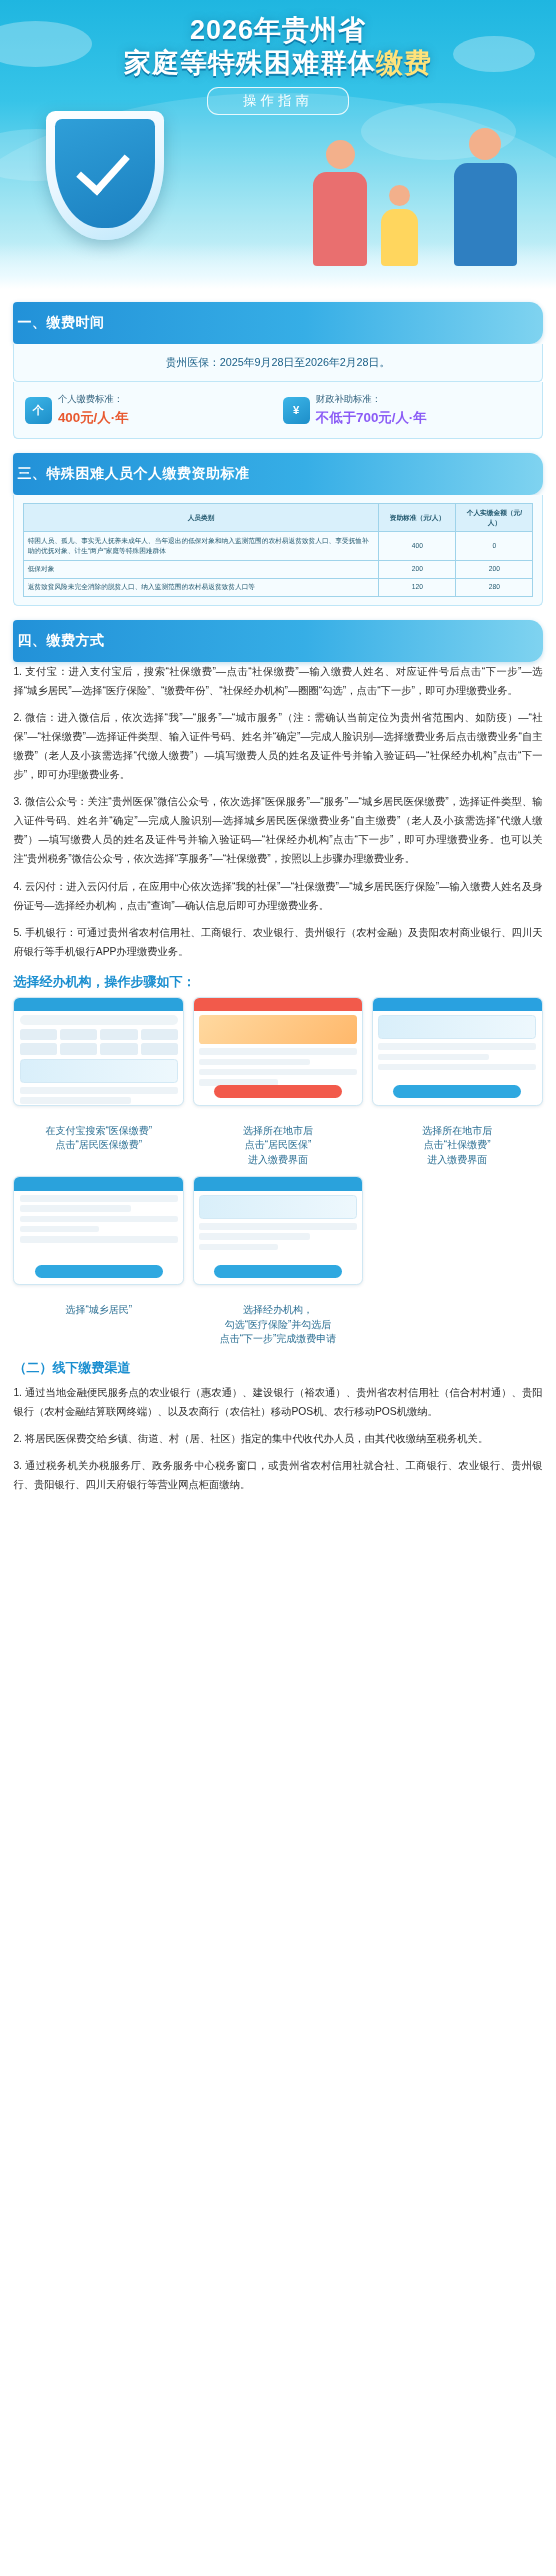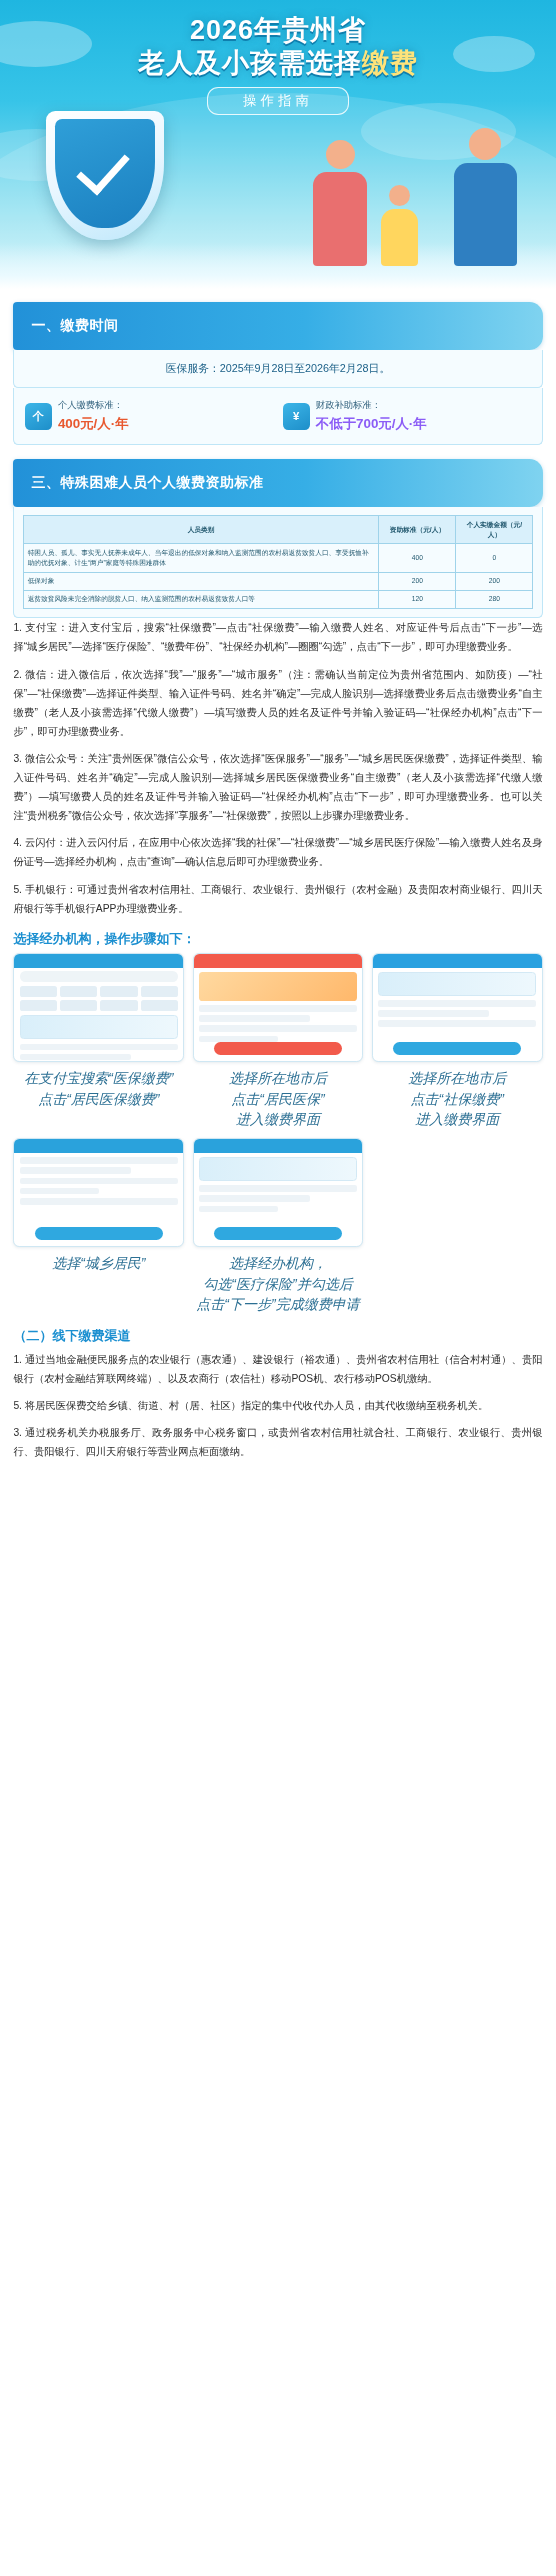--- a/index.html
+++ b/index.html
@@ -211,7 +211,7 @@
     <div class="hero-title">
       <div class="line1">2026年贵州省</div>
       <div class="line2">
-        <span>老人及小孩需选择</span><span class="hl">缴费</span>
+        <span>家庭等特殊困难群体</span><span class="hl">缴费</span>
       </div>
     </div>
     <div class="hero-sub">操作指南</div>

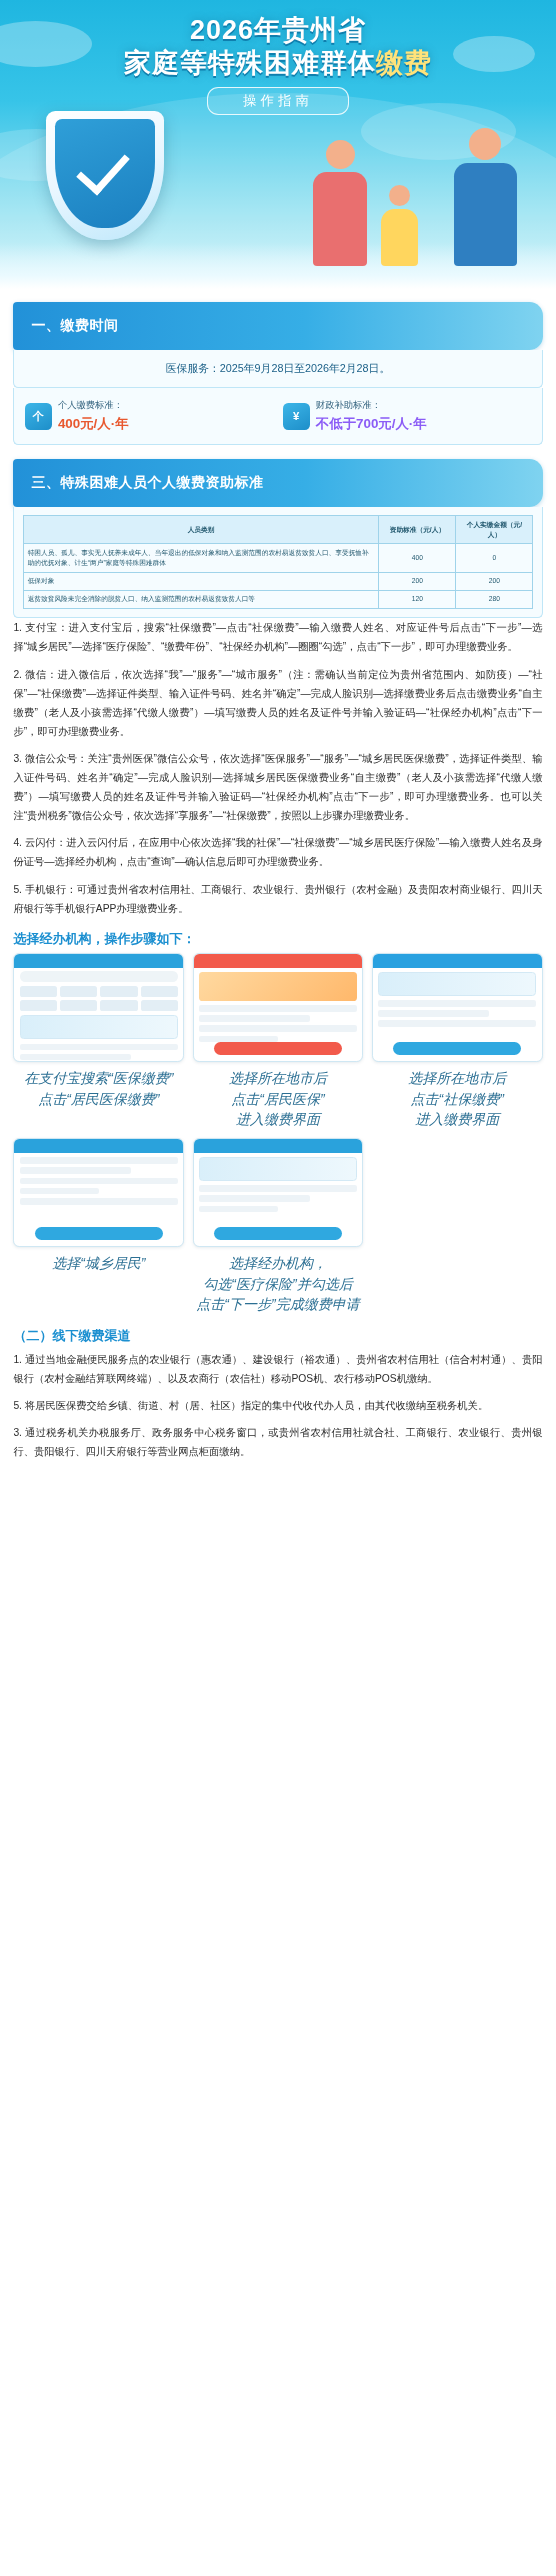--- a/index.html
+++ b/index.html
@@ -92,12 +92,12 @@
   
   .sec-head {
     margin:13.4px 13.4px 0;
-    height:48px;
+    height:42px;
     display:flex; align-items:center;
     background:linear-gradient(90deg,#2291d8 0%,#36aee6 55%,#7fd3f0 100%);
     border-radius:4.1px 13.4px 13.4px 4.1px;
     color:#fff; font-size:14px; font-weight:bold; letter-spacing:0.5px;
-    padding-left:18px;
+    padding-left:4px;
     box-shadow:0 1.5px 4.1px rgba(40,140,190,.25);
   }
   .sec-body { margin:0 13.4px; }

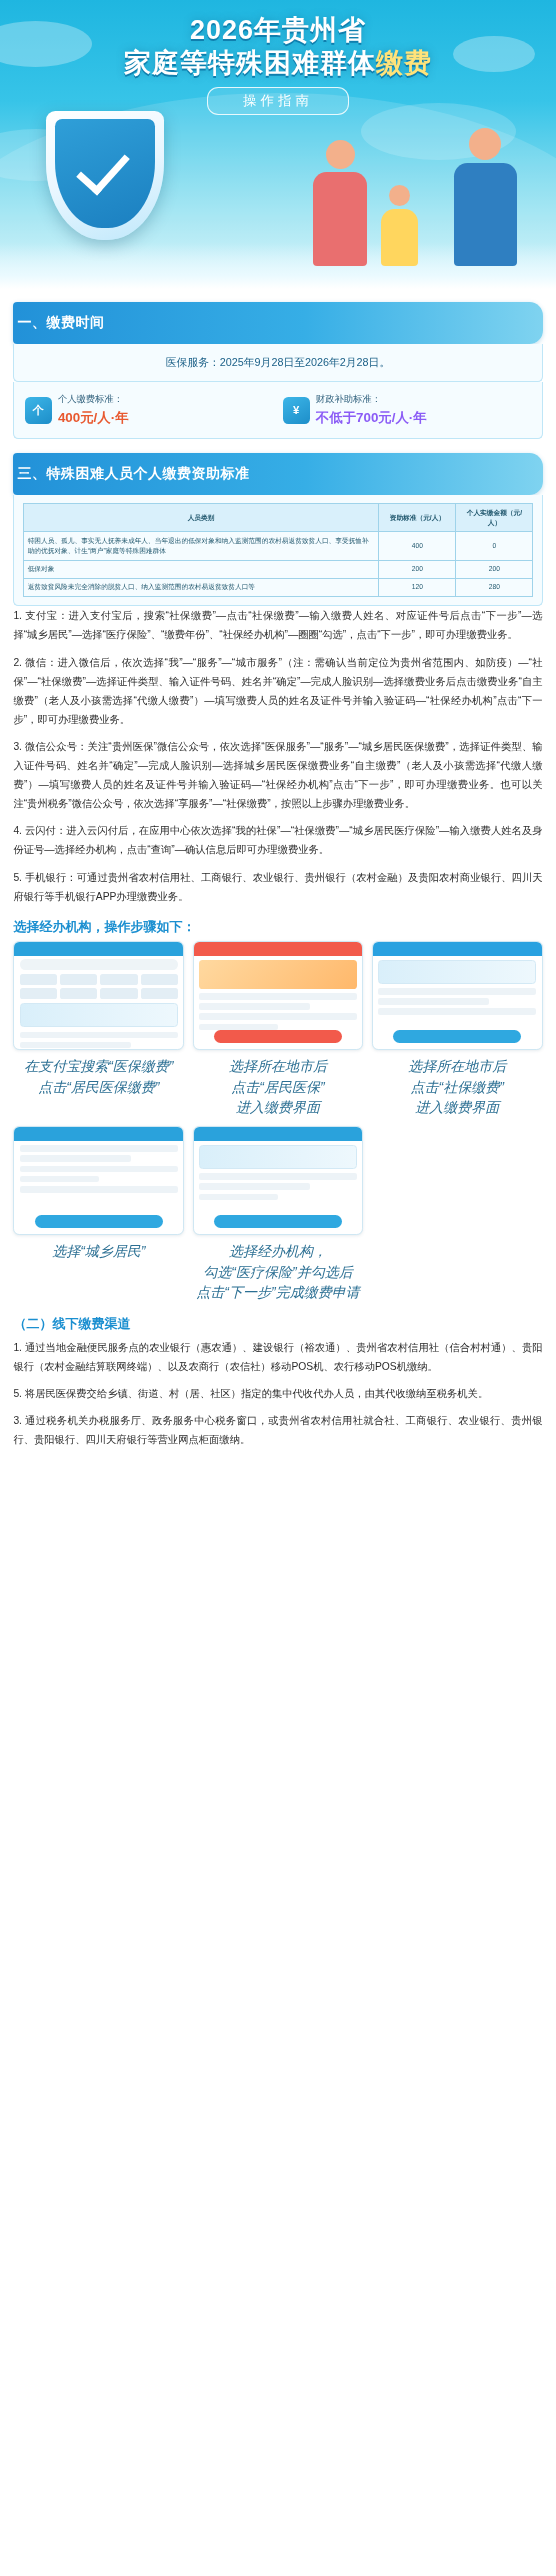--- a/index.html
+++ b/index.html
@@ -243,7 +243,7 @@
 
   <div class="sec-head">一、缴费时间</div>
   <div class="sec-body">
-    <div class="panel plain">医保服务：2025年9月28日至2026年2月28日。</div>
+    <div class="panel plain">贵州医保：2025年9月28日至2026年2月28日。</div>
   </div>
 
   <div class="sec-body">

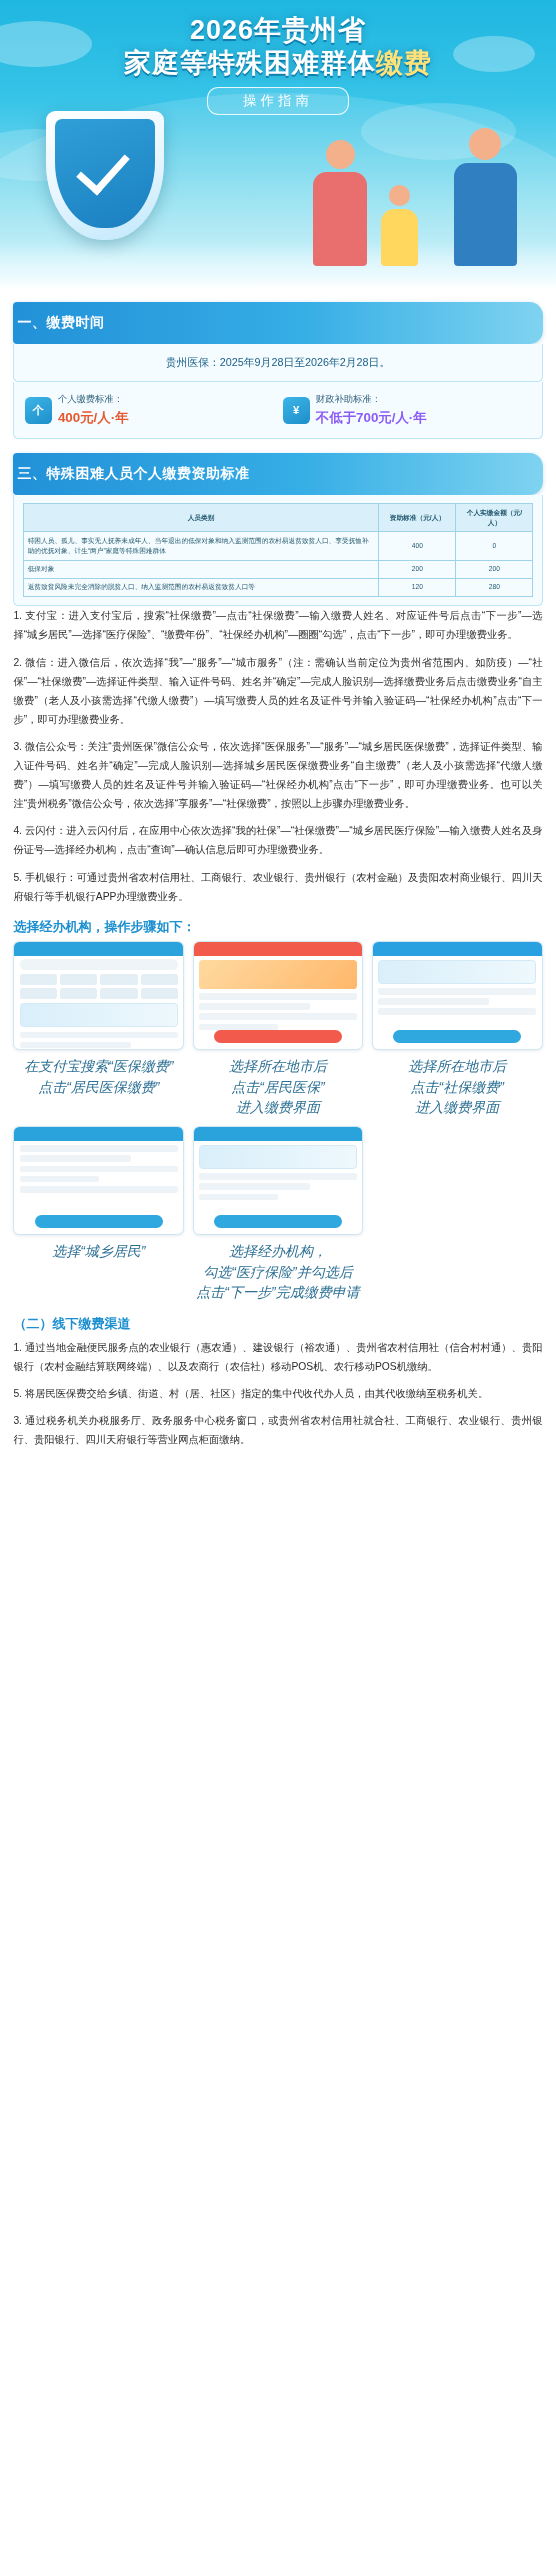--- a/index.html
+++ b/index.html
@@ -297,6 +297,7 @@
     </div>
   </div>
 
+  <div class="sec-head">四、缴费方式</div>
 
   <p class="para">1. 支付宝：进入支付宝后，搜索“社保缴费”—点击“社保缴费”—输入缴费人姓名、对应证件号后点击“下一步”—选择“城乡居民”—选择“医疗保险”、“缴费年份”、“社保经办机构”—圈圈“勾选”，点击“下一步”，即可办理缴费业务。</p>
   <p class="para">2. 微信：进入微信后，依次选择“我”—“服务”—“城市服务”（注：需确认当前定位为贵州省范围内、如防疫）—“社保”—“社保缴费”—选择证件类型、输入证件号码、姓名并“确定”—完成人脸识别—选择缴费业务后点击缴费业务“自主缴费”（老人及小孩需选择“代缴人缴费”）—填写缴费人员的姓名及证件号并输入验证码—“社保经办机构”点击“下一步”，即可办理缴费业务。</p>

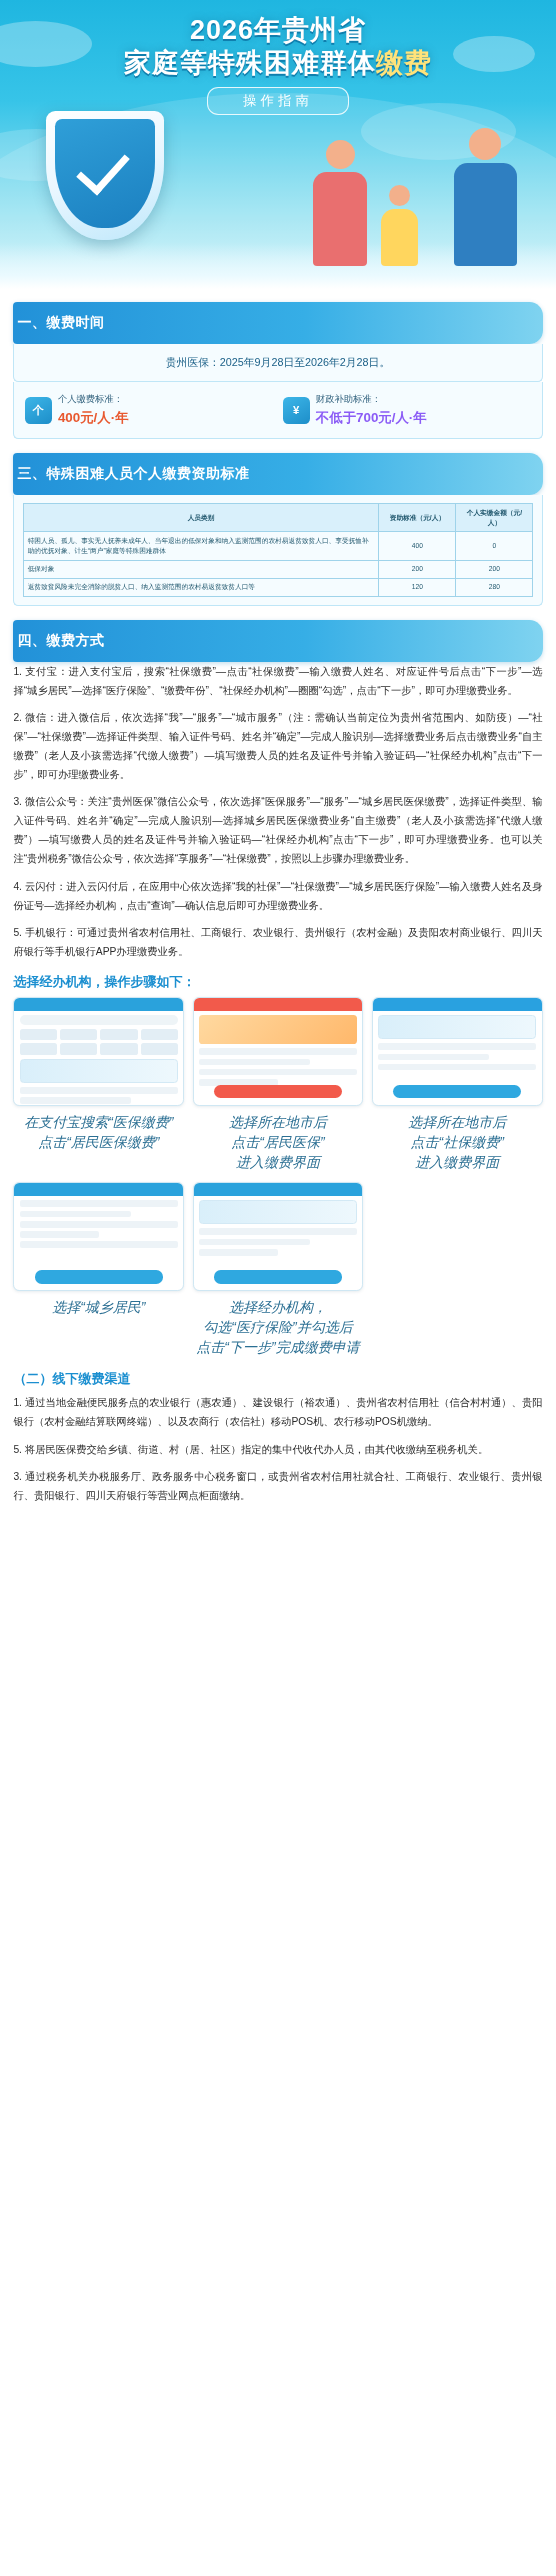--- a/index.html
+++ b/index.html
@@ -191,7 +191,7 @@
     background:linear-gradient(135deg,#ffd9a0,#ffb86b);
   }
   .step-cap {
-    margin-top:6px; font-size:14px; color:#2b6f93; line-height:1.45;font-style:italic;
+    margin-top:18px; font-size:10px; color:#2b6f93; line-height:1.45;
   }
 
   .tail-note { height:20.6px; }

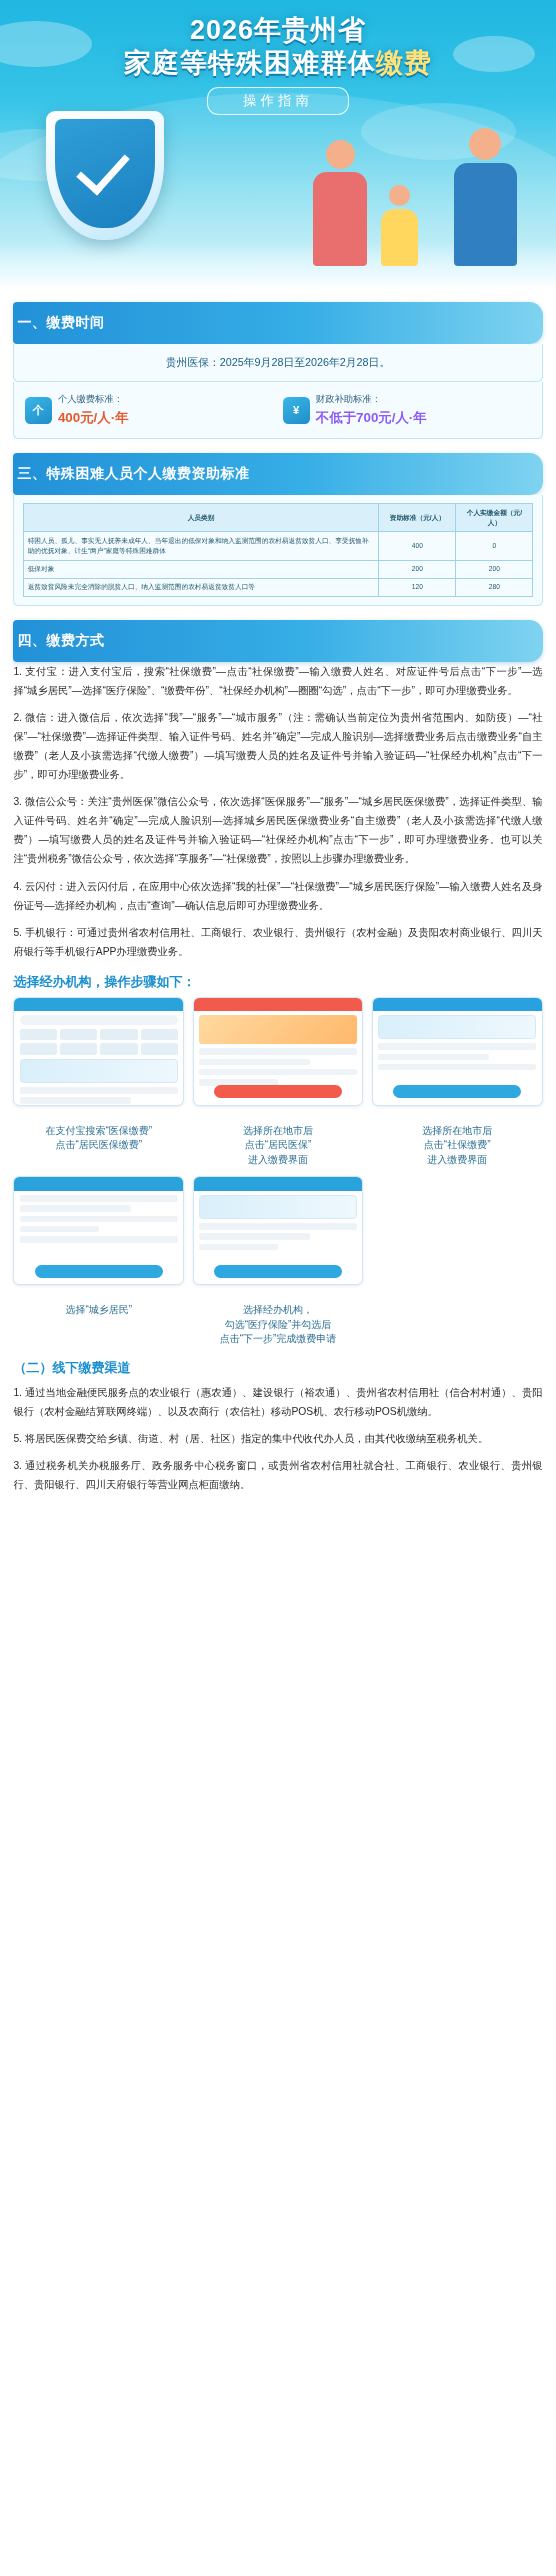--- a/index.html
+++ b/index.html
@@ -394,7 +394,7 @@
 
   <div class="sub-head">（二）线下缴费渠道</div>
   <p class="para">1. 通过当地金融便民服务点的农业银行（惠农通）、建设银行（裕农通）、贵州省农村信用社（信合村村通）、贵阳银行（农村金融结算联网终端）、以及农商行（农信社）移动POS机、农行移动POS机缴纳。</p>
-  <p class="para">5. 将居民医保费交给乡镇、街道、村（居、社区）指定的集中代收代办人员，由其代收缴纳至税务机关。</p>
+  <p class="para">2. 将居民医保费交给乡镇、街道、村（居、社区）指定的集中代收代办人员，由其代收缴纳至税务机关。</p>
   <p class="para">3. 通过税务机关办税服务厅、政务服务中心税务窗口，或贵州省农村信用社就合社、工商银行、农业银行、贵州银行、贵阳银行、四川天府银行等营业网点柜面缴纳。</p>
 
   <div class="tail-note"></div>

